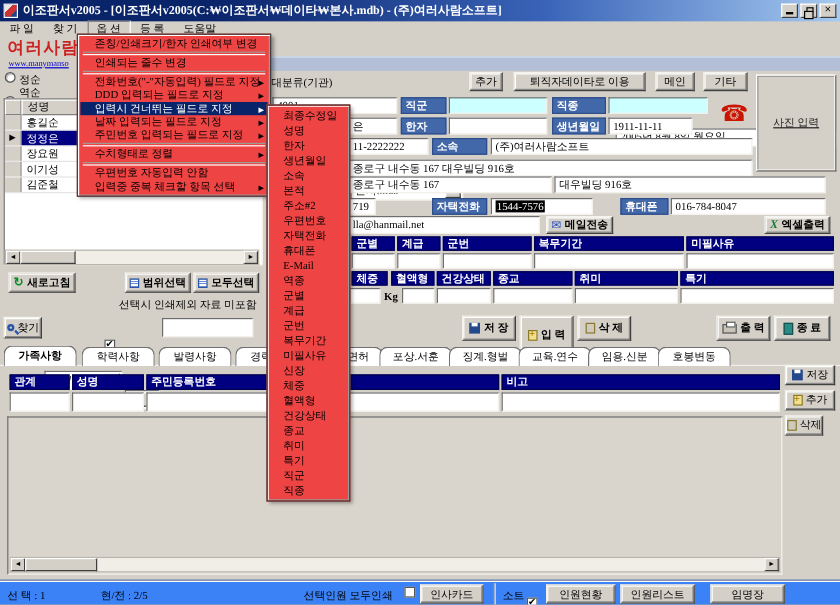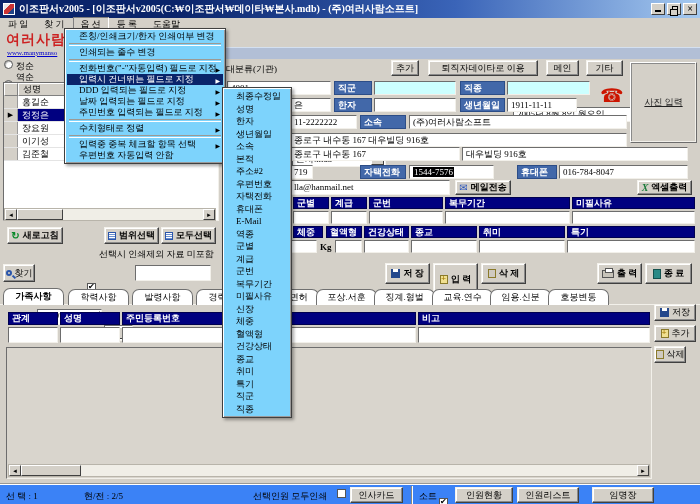--- a/index.html
+++ b/index.html
@@ -77,7 +77,7 @@
 .tabline { top:304px; left:0; width:700px; height:1px; background:#f2f0ea; }
 
 
-.menu, .submenu { background:#7dd3fc; border:1px solid #404040;
+.menu, .submenu { background:#ef4444; border:1px solid #404040;
   box-shadow:inset 1px 1px 0 #fff, inset -1px -1px 0 #9a9a9a, 2px 2px 3px rgba(0,0,0,.35);
   padding:2px; z-index:50; }
 .menu { left:64px; top:28px; width:162px; }

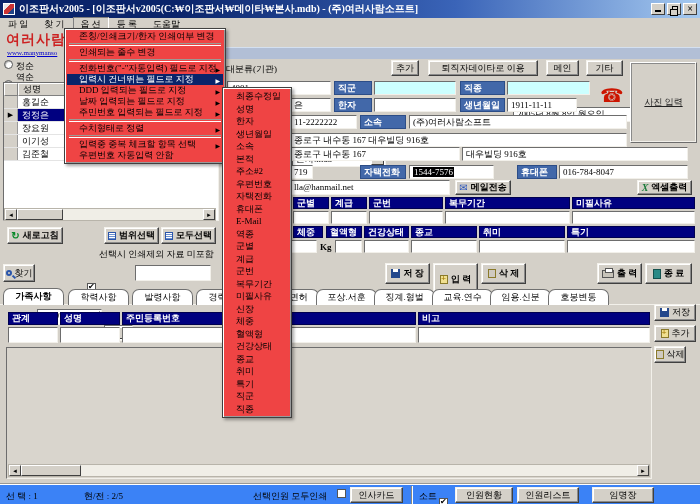--- a/index.html
+++ b/index.html
@@ -391,8 +391,8 @@
     <div class="mi"><span>인쇄되는 줄수 변경</span></div>
     <div class="msep"></div>
     <div class="mi"><span>전화번호("-"자동입력) 필드로 지정</span><span class="arr">▶</span></div>
+    <div class="mi"><span>DDD 입력되는 필드로 지정</span><span class="arr">▶</span></div>
     <div class="mi hl"><span>입력시 건너뛰는 필드로 지정</span><span class="arr">▶</span></div>
-    <div class="mi"><span>DDD 입력되는 필드로 지정</span><span class="arr">▶</span></div>
     <div class="mi"><span>날짜 입력되는 필드로 지정</span><span class="arr">▶</span></div>
     <div class="mi"><span>주민번호 입력되는 필드로 지정</span><span class="arr">▶</span></div>
     <div class="msep"></div>

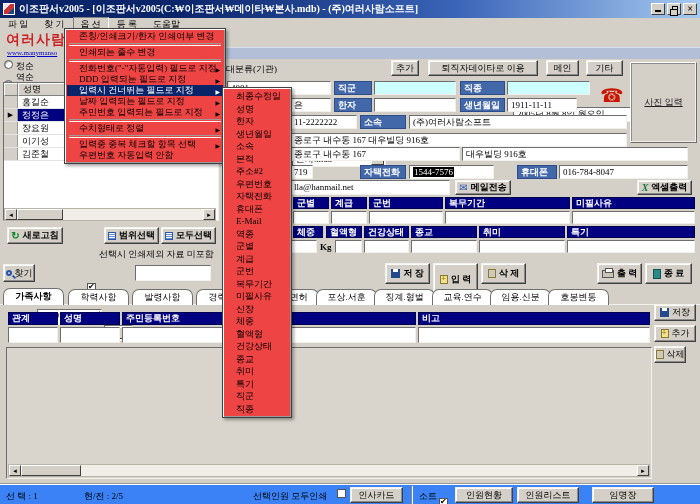--- a/index.html
+++ b/index.html
@@ -398,8 +398,8 @@
     <div class="msep"></div>
     <div class="mi"><span>수치형태로 정렬</span><span class="arr">▶</span></div>
     <div class="msep"></div>
+    <div class="mi"><span>우편번호 자동입력 안함</span></div>
     <div class="mi"><span>입력중 중복 체크할 항목 선택</span><span class="arr">▶</span></div>
-    <div class="mi"><span>우편번호 자동입력 안함</span></div>
   </div>
 
   <div class="abs submenu">

